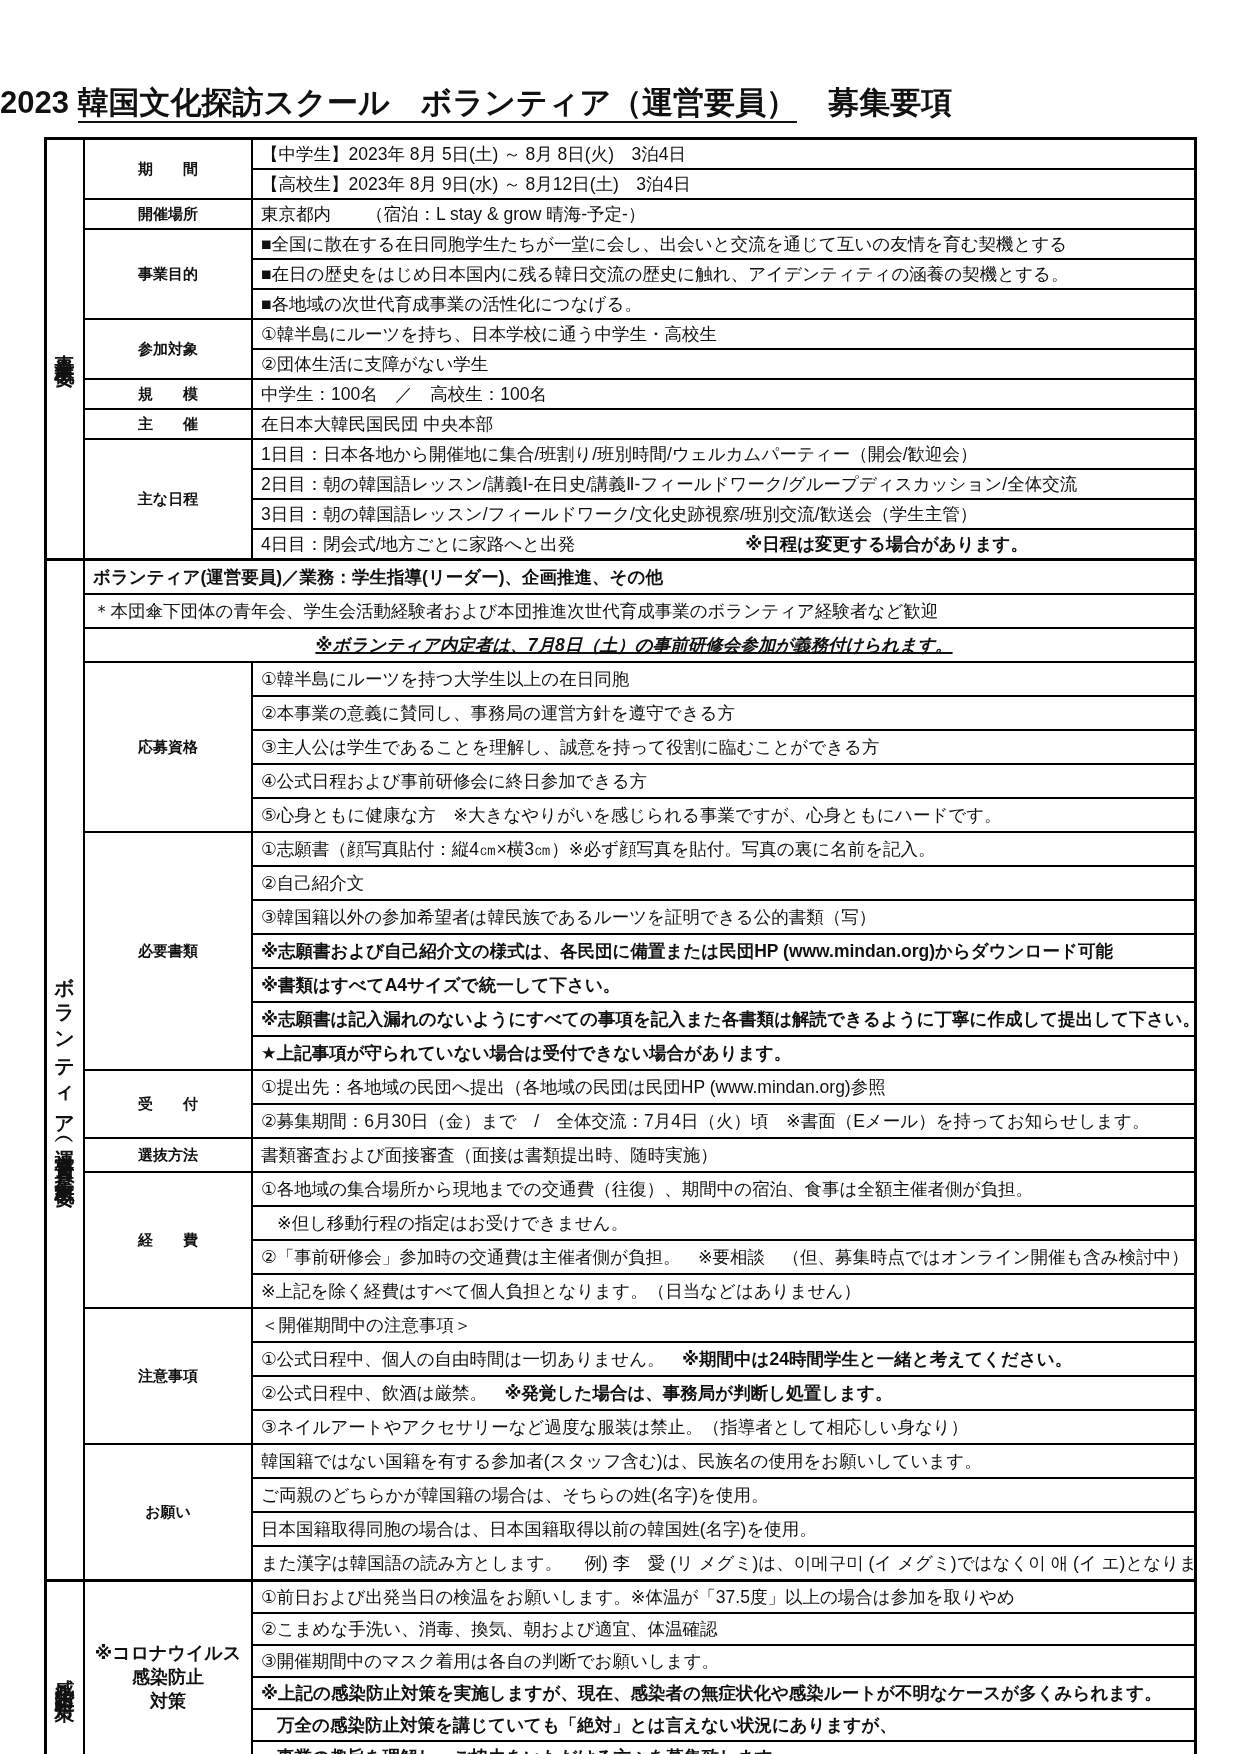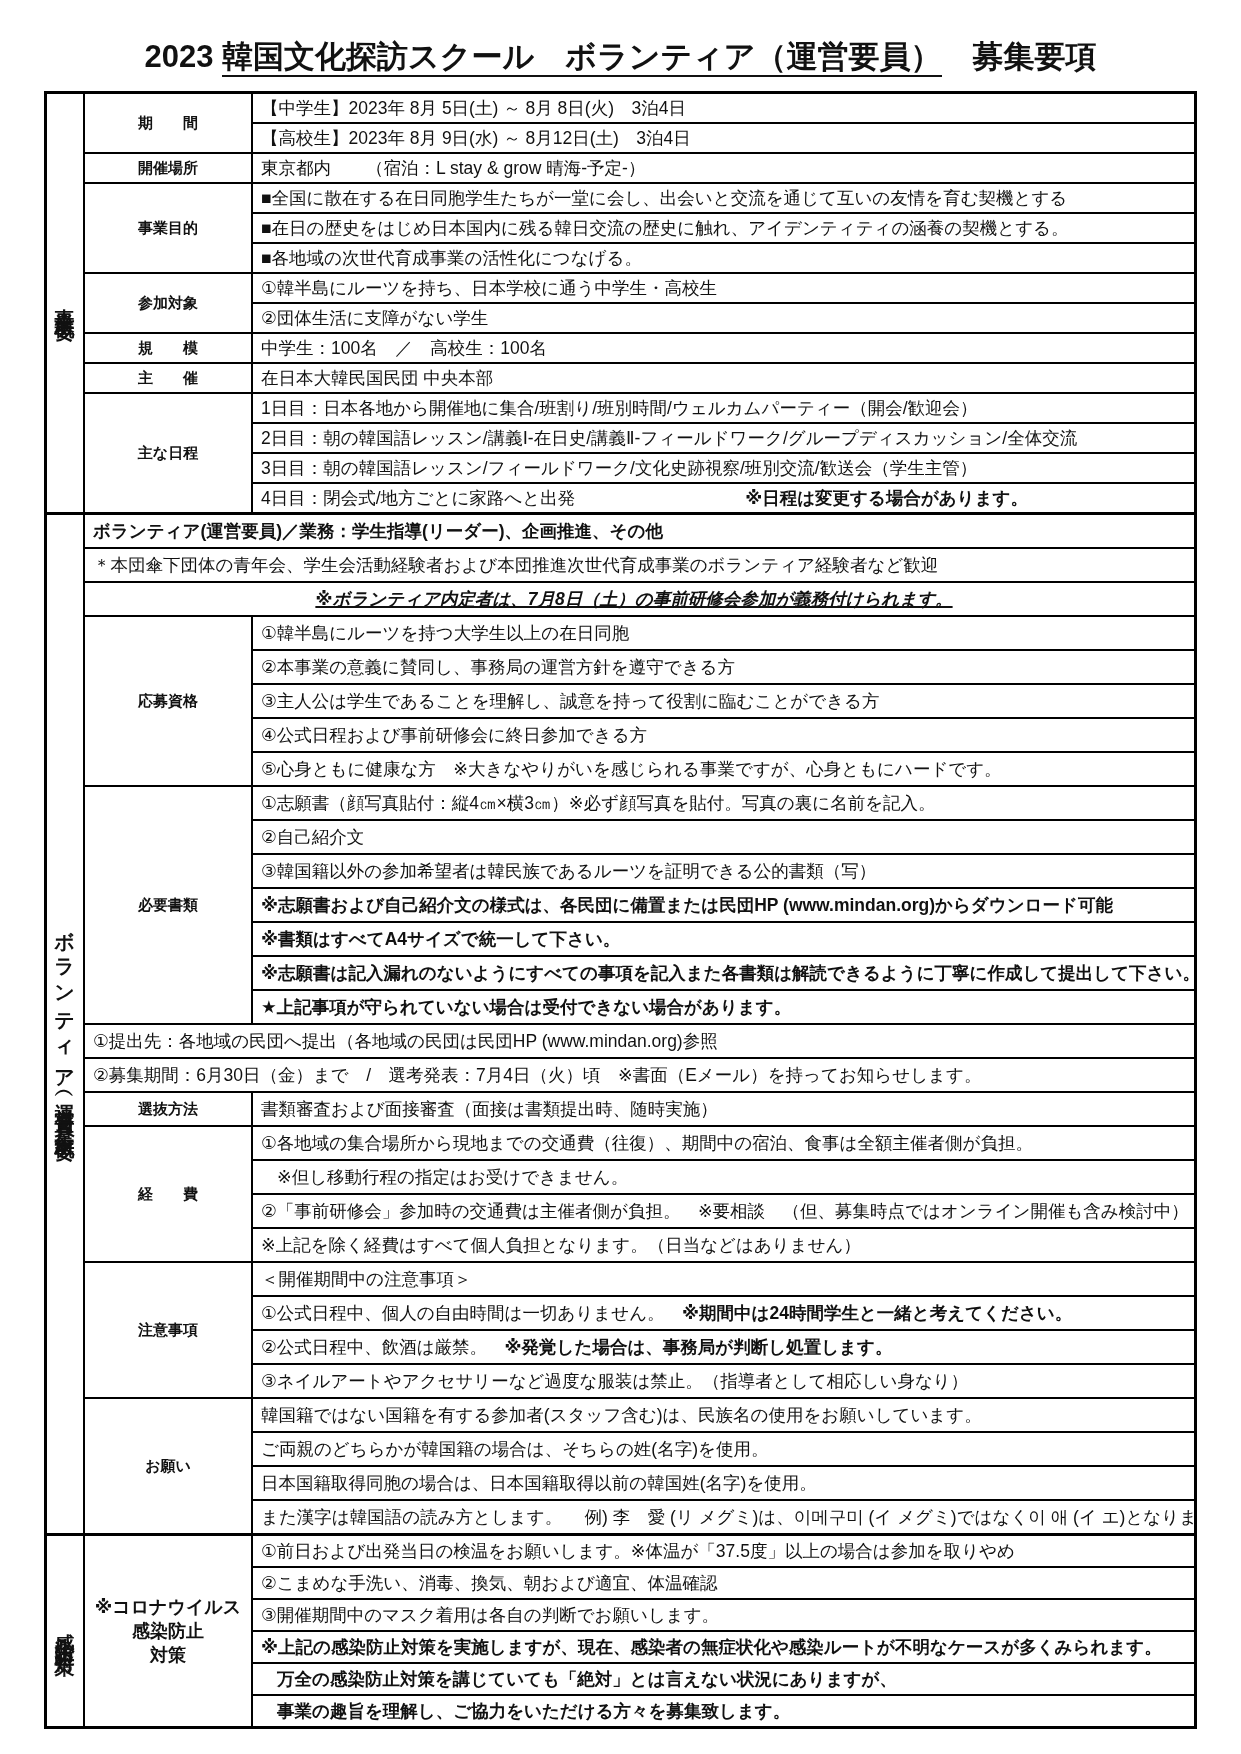--- a/index.html
+++ b/index.html
@@ -9,7 +9,7 @@
     color:#111;-webkit-font-smoothing:antialiased;
   }
   .page-title{
-    padding-top:36px;text-align:center;font-size:31px;font-weight:bold;
+    padding-top:82px;text-align:left;font-size:31px;font-weight:bold;
     letter-spacing:0px;white-space:nowrap;
   }
   .page-title .u-part{border-bottom:2px solid #111;padding-bottom:1px;}

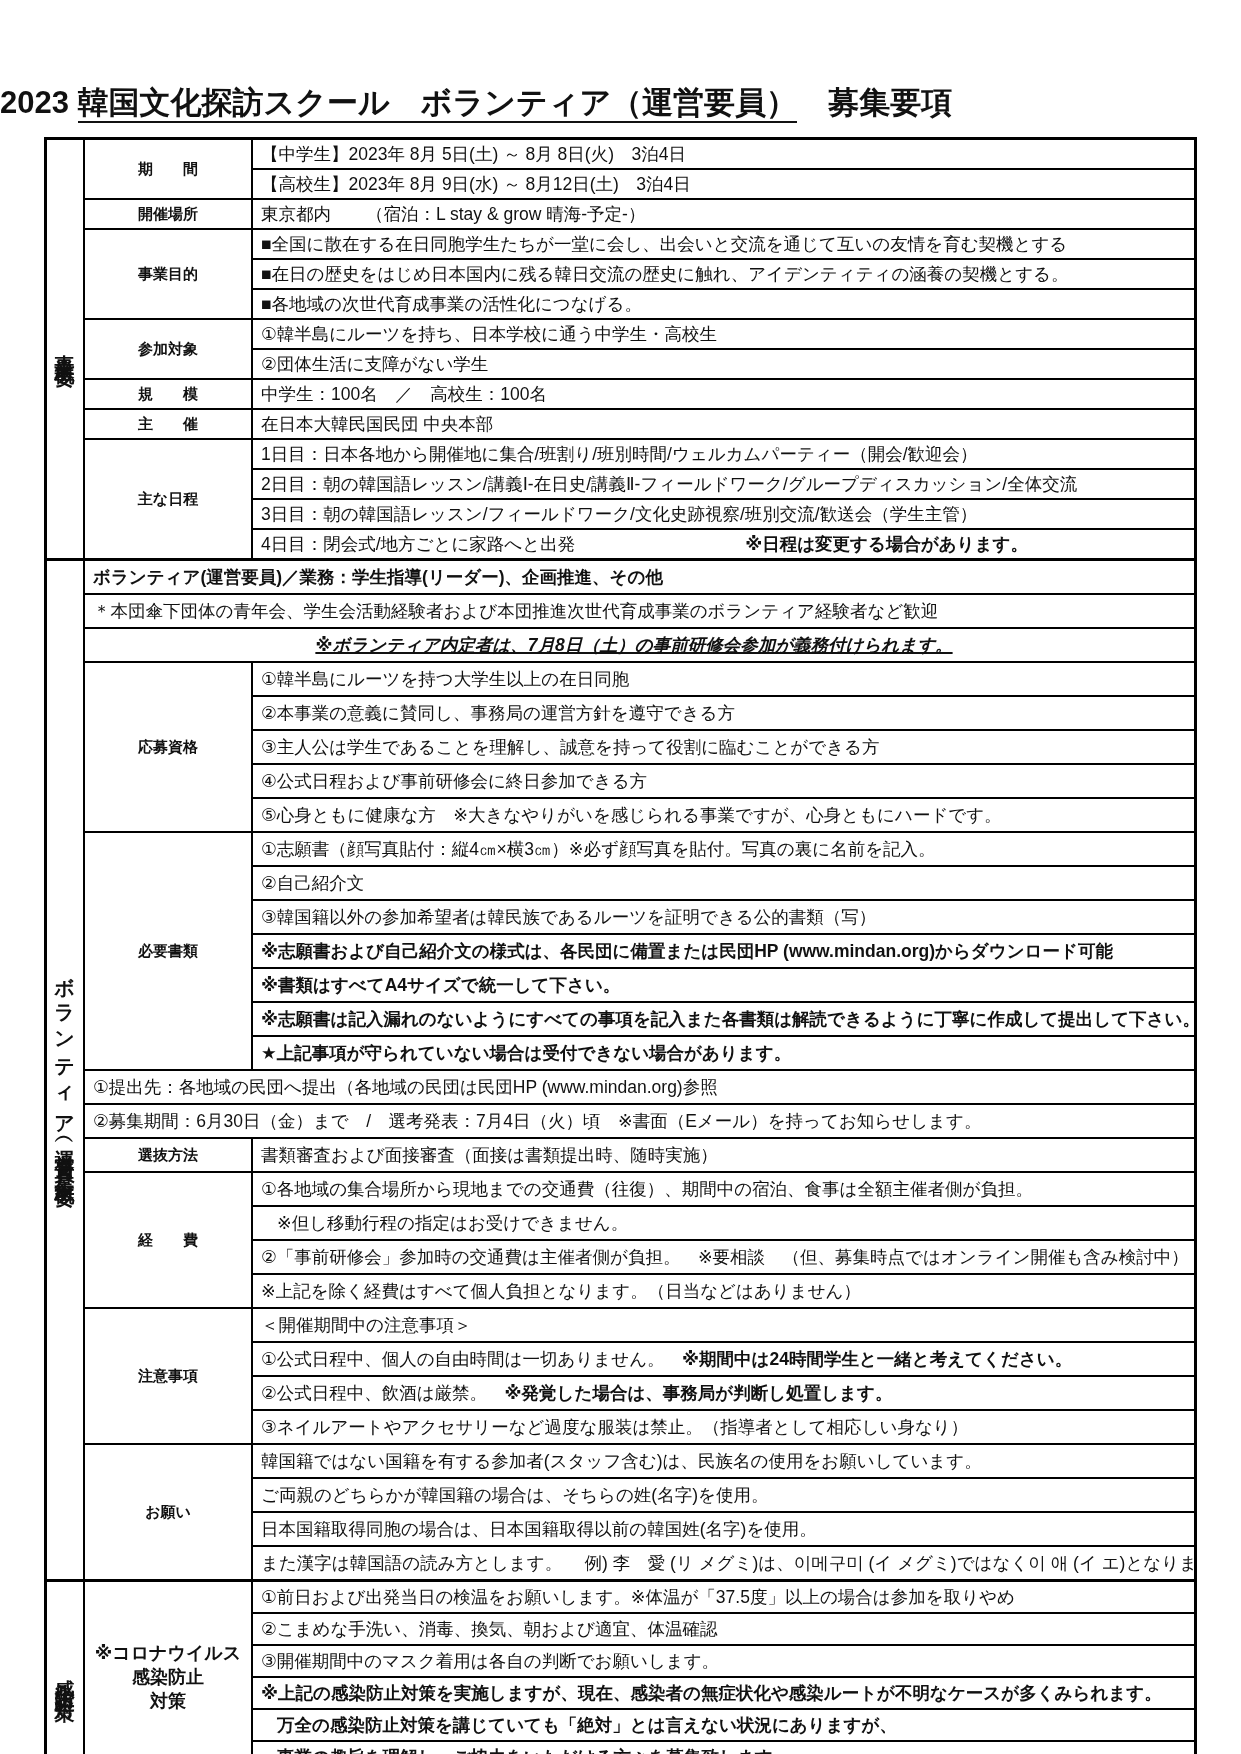--- a/index.html
+++ b/index.html
@@ -205,6 +205,7 @@
           </div>
         </div>
         <div class="group">
+          <div class="glabel">受　　付</div>
           <div class="rows">
             <div class="row">
               <span>①提出先：各地域の民団へ提出（各地域の民団は民団HP (www.mindan.org)参照</span>

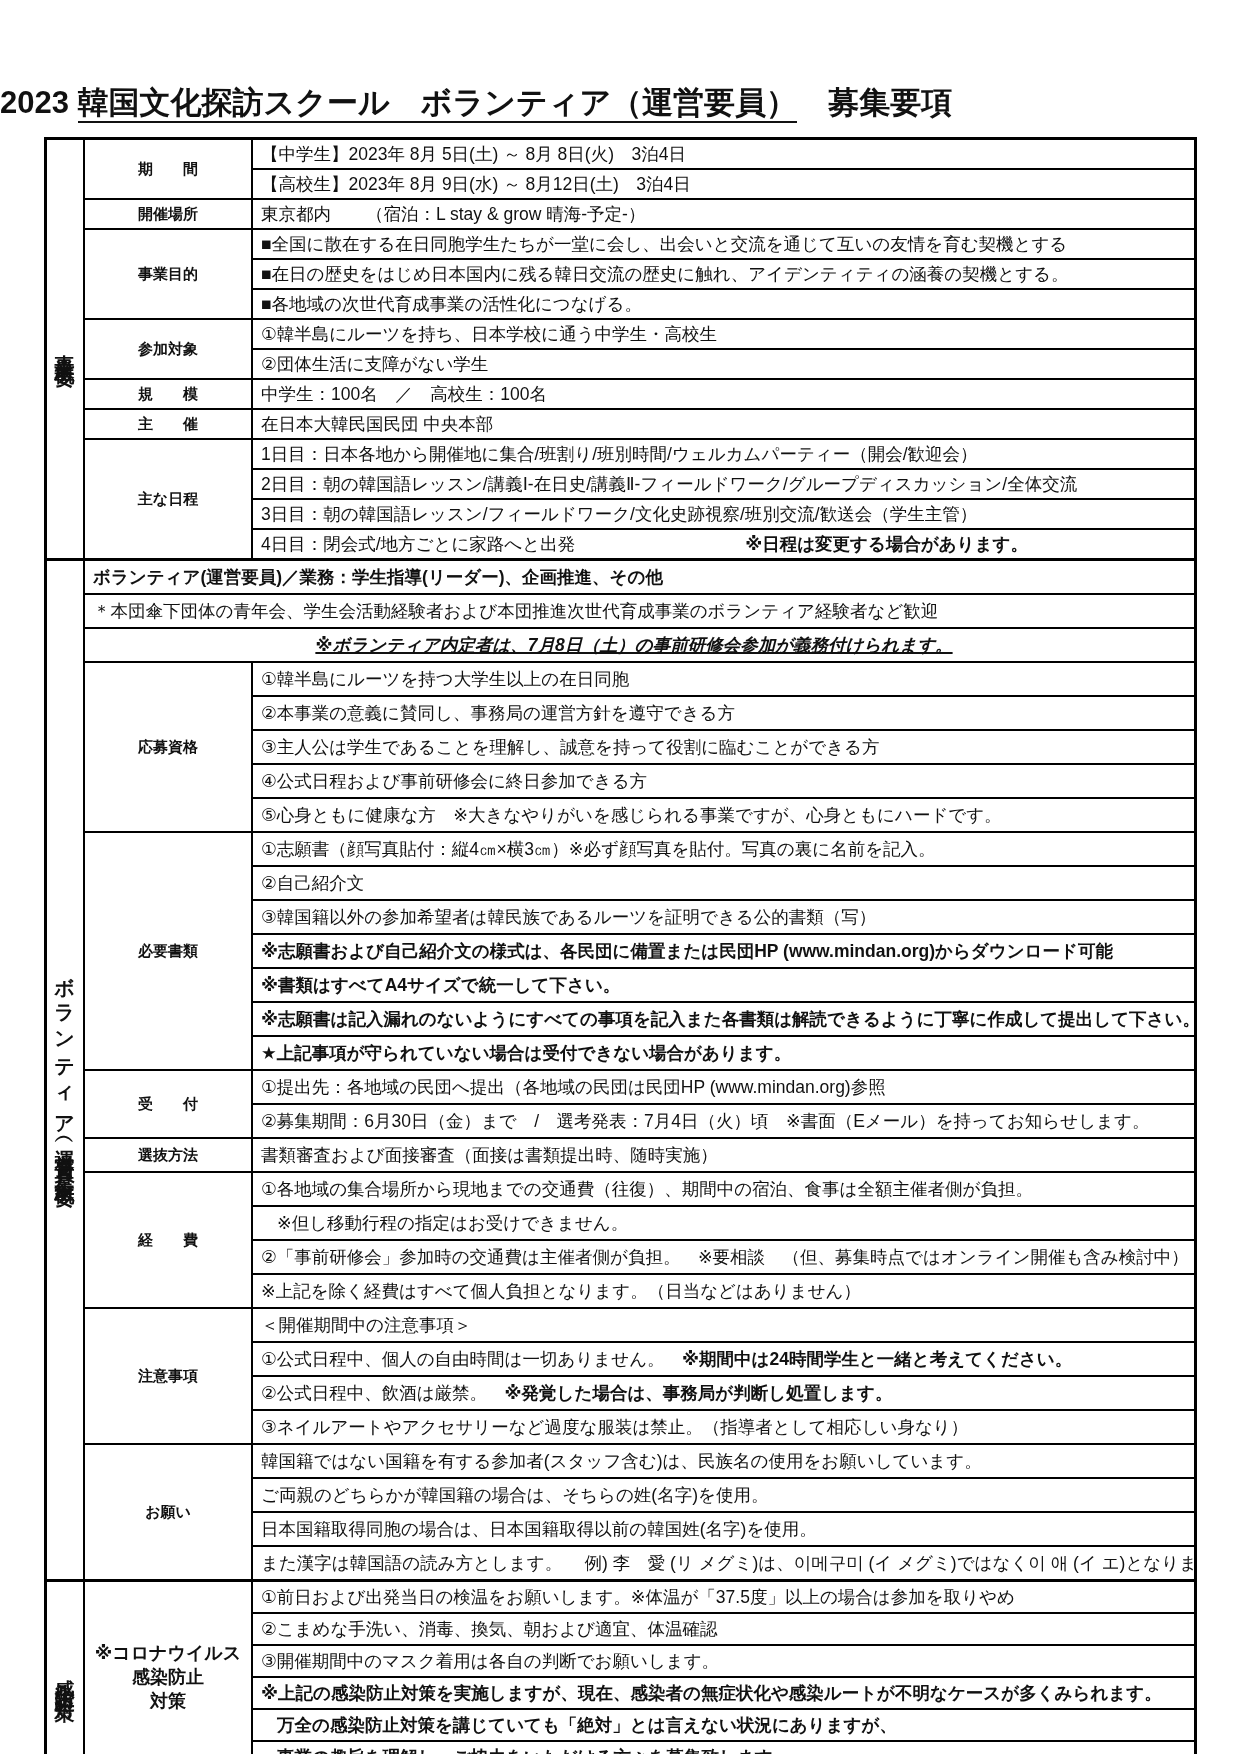--- a/index.html
+++ b/index.html
@@ -211,7 +211,7 @@
               <span>①提出先：各地域の民団へ提出（各地域の民団は民団HP (www.mindan.org)参照</span>
             </div>
             <div class="row">
-              <span>②募集期間：6月30日（金）まで　/　選考発表：7月4日（火）頃　※書面（Eメール）を持ってお知らせします。</span>
+              <span>②募集期間：6月30日（金）まで　/　全体交流：7月4日（火）頃　※書面（Eメール）を持ってお知らせします。</span>
             </div>
           </div>
         </div>

